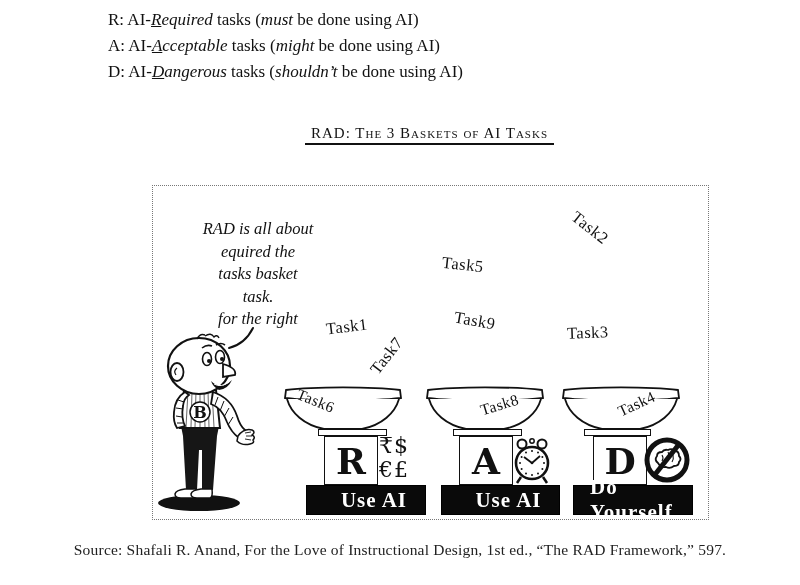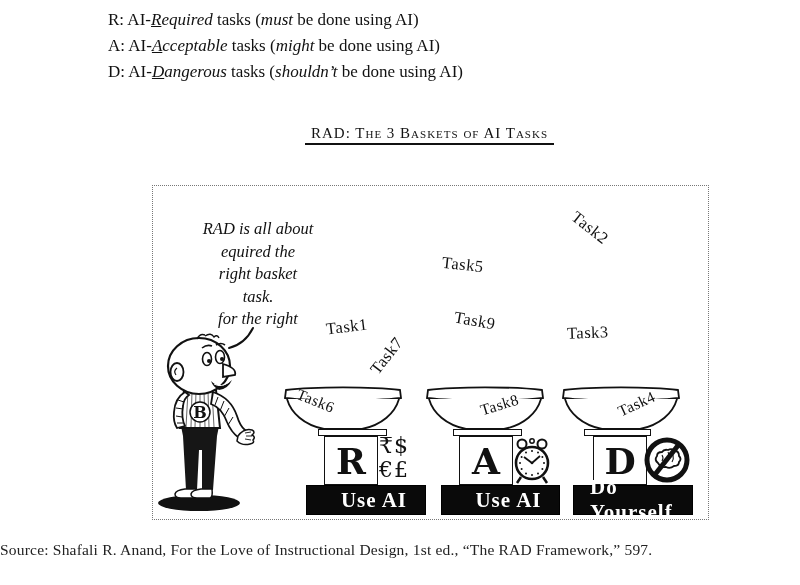--- a/index.html
+++ b/index.html
@@ -79,7 +79,7 @@
     <div class="speech">
       <div>RAD is all about</div>
       <div>equired the</div>
-      <div>right basket</div>
+      <div>tasks basket</div>
       <div>task.</div>
       <div>for the right</div>
     </div>

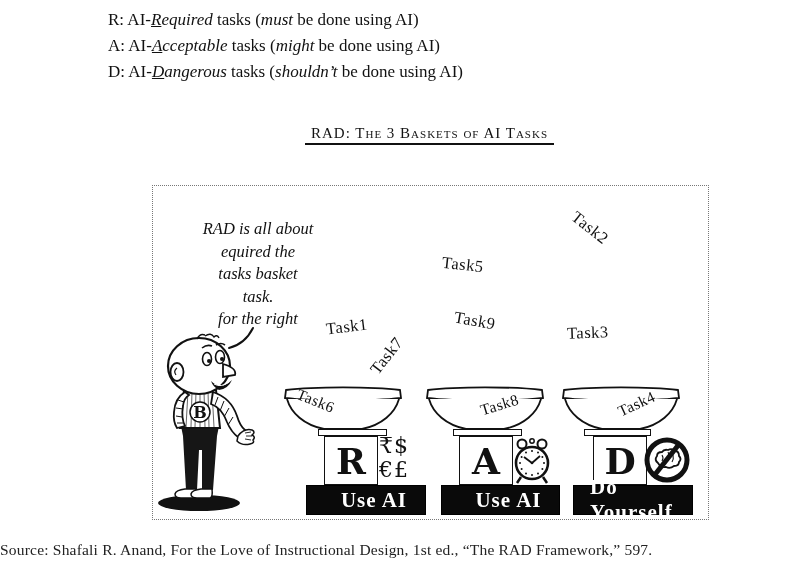--- a/index.html
+++ b/index.html
@@ -56,7 +56,7 @@
   .clock{left:359px;top:251px;width:40px;height:48px;}
   .nobrain{left:491px;top:249px;width:47px;height:51px;}
   
-  .source{position:absolute;left:0;top:541px;width:100%;
+  .source{position:absolute;left:0;top:541px;width:100%;text-align:center;
           font-size:15.5px;color:#222;letter-spacing:0.2px;}
 </style>
 </head>

